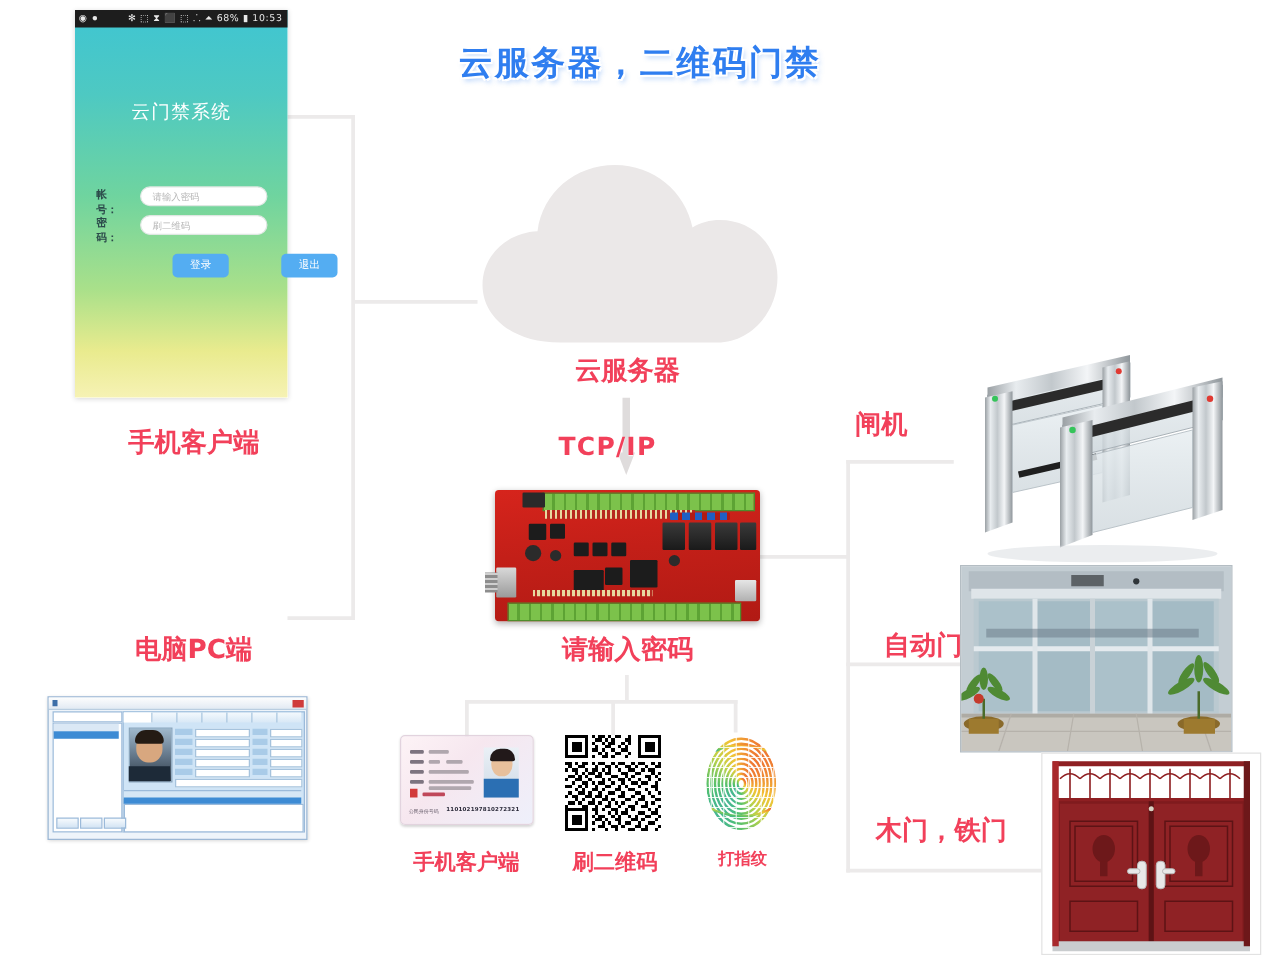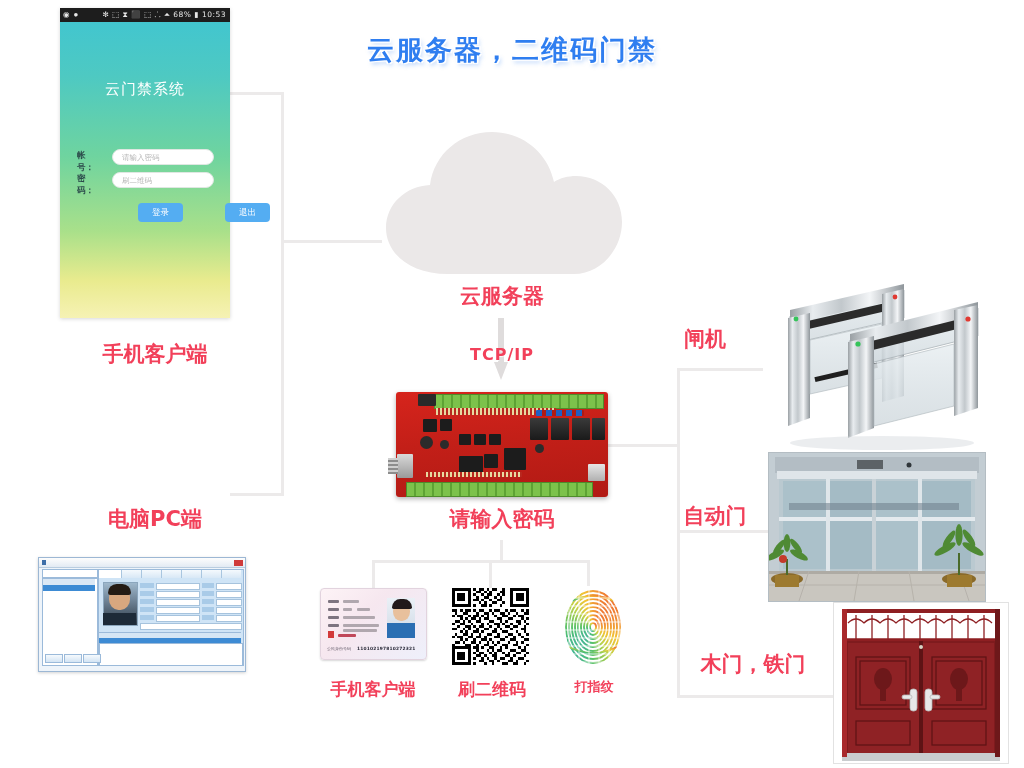--- a/index.html
+++ b/index.html
@@ -148,7 +148,7 @@
   #label-phone-client{left:30px;top:320px;width:250px;font-size:21px;margin-top:20px;}
   #label-pc-client{left:30px;top:505px;width:250px;font-size:21px;}
   #label-cloud-server{left:400px;top:282px;width:204px;font-size:21px;}
-  #label-tcpip{left:400px;top:345px;width:204px;font-size:16px;letter-spacing:1px;}
+  #label-tcpip{left:384px;top:345px;width:204px;font-size:20px;letter-spacing:1px;}
   #label-control-board{left:400px;top:505px;width:204px;font-size:21px;}
   #label-swipe-id{left:318px;top:678px;width:110px;font-size:17px;}
   #label-swipe-qr{left:440px;top:678px;width:104px;font-size:17px;}

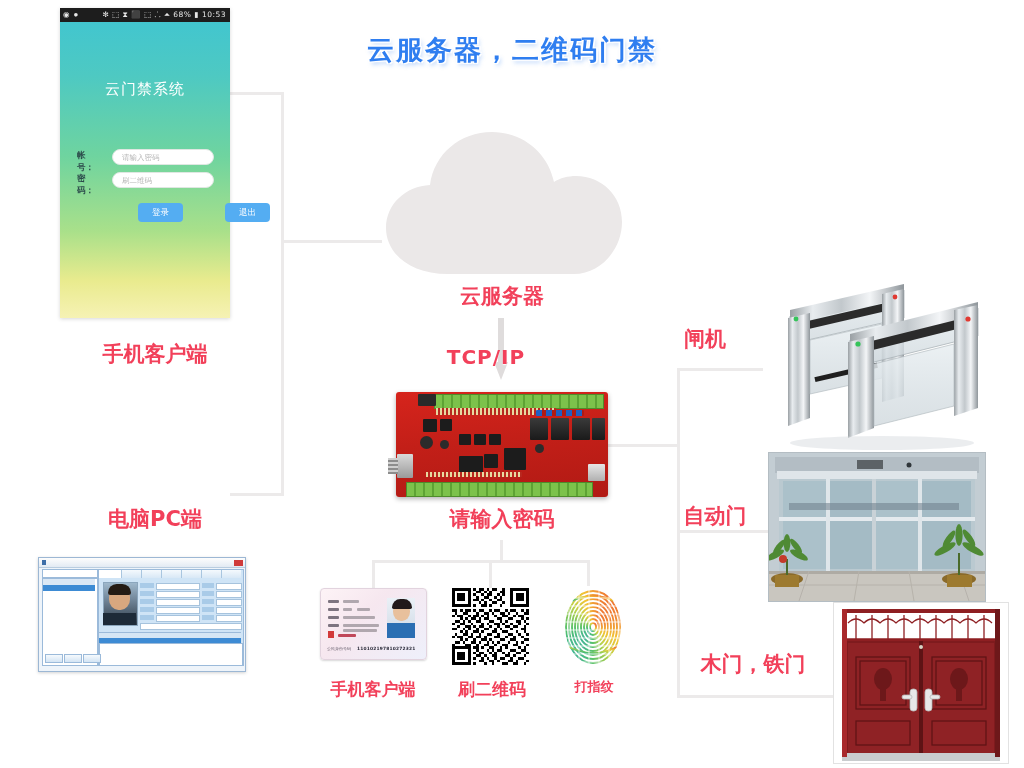--- a/index.html
+++ b/index.html
@@ -154,7 +154,7 @@
   #label-swipe-qr{left:440px;top:678px;width:104px;font-size:17px;}
   #label-fingerprint{left:552px;top:678px;width:84px;font-size:13px;}
   #label-turnstile{left:660px;top:325px;width:90px;font-size:21px;}
-  #label-auto-door{left:660px;top:502px;width:110px;font-size:21px;}
+  #label-auto-door{left:660px;top:502px;width:110px;font-size:21px;text-align:right;}
   #label-wood-iron-door{left:672px;top:650px;width:162px;font-size:21px;}
 </style>
 </head>

